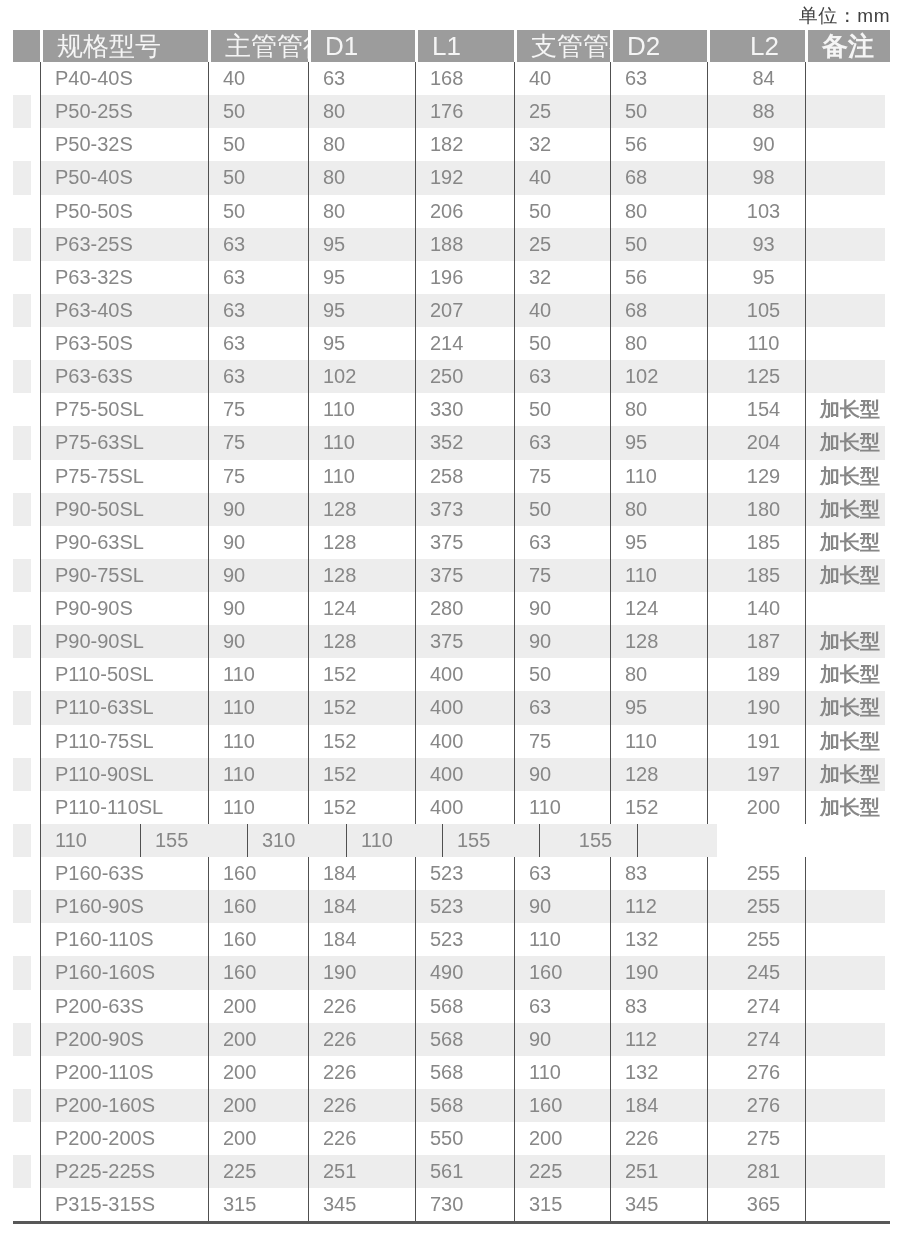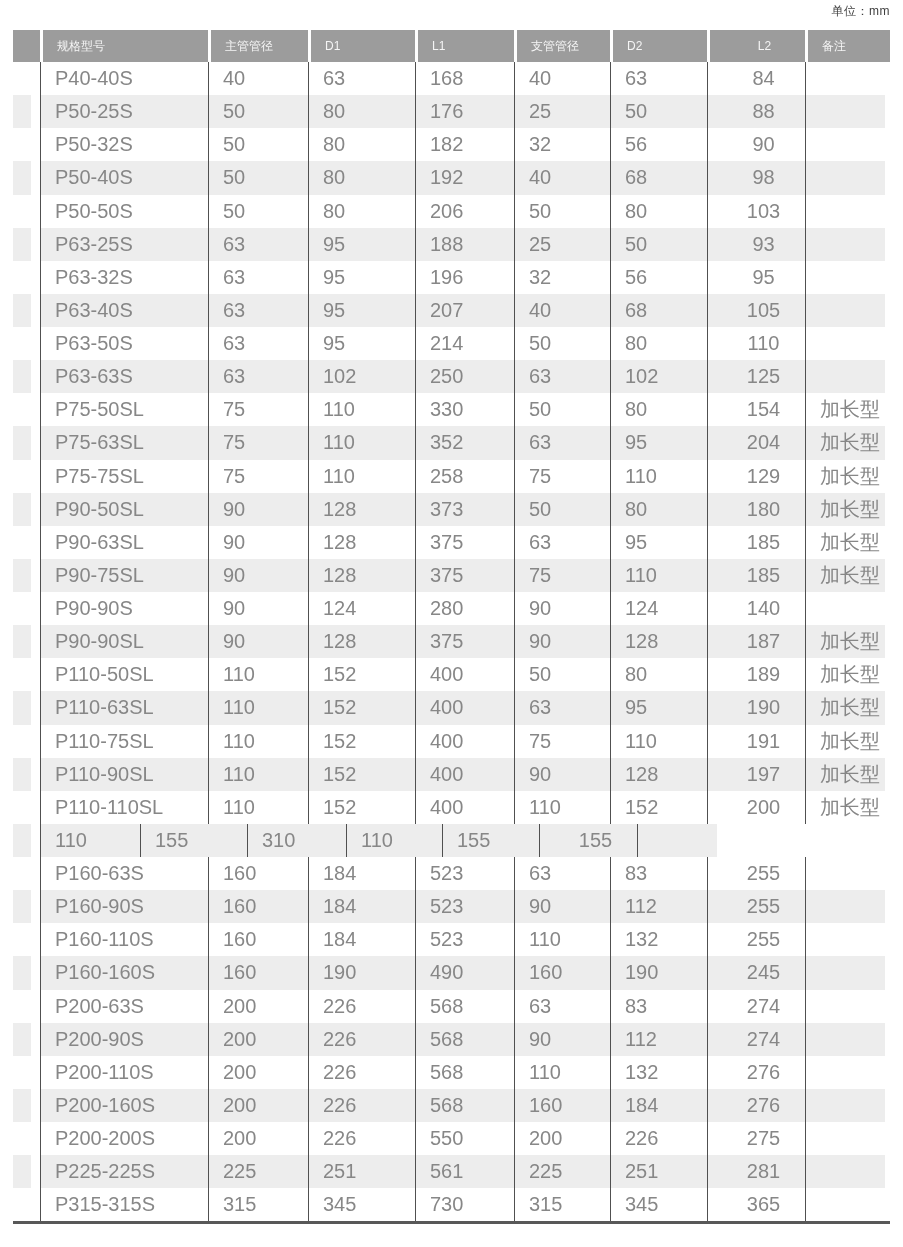--- a/index.html
+++ b/index.html
@@ -14,7 +14,7 @@
   .unit-label {
     position:absolute;
     top:3px; right:13px;
-    font-size:12px;
+    font-size:19px;
     color:#3f3f3f;
     letter-spacing:0.5px;
     white-space:nowrap;

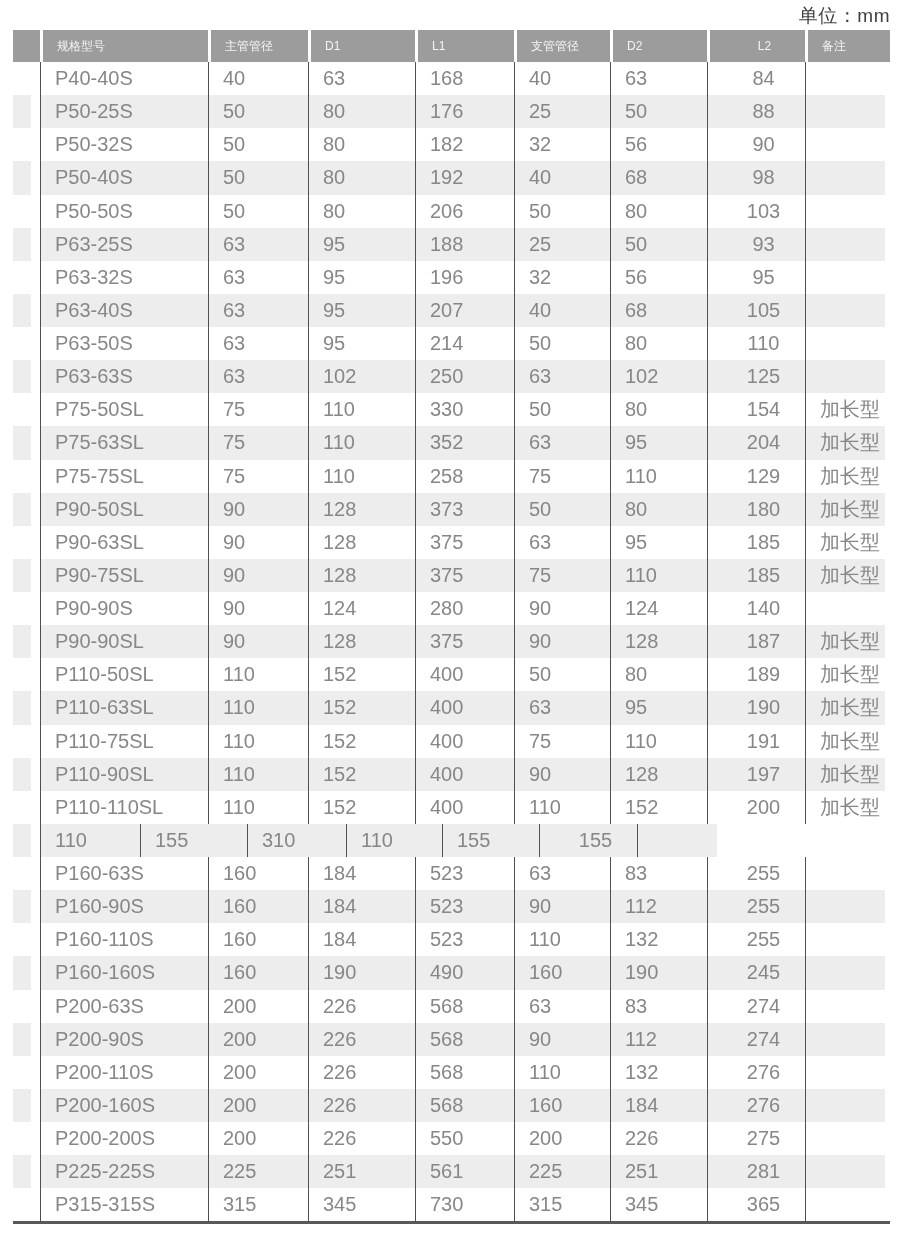--- a/index.html
+++ b/index.html
@@ -35,7 +35,7 @@
     height:32px;
     line-height:32px;
     padding-left:14px;
-    font-size:12px;
+    font-size:26px;
     color:#f5f5f5;
     white-space:nowrap;
     overflow:hidden;

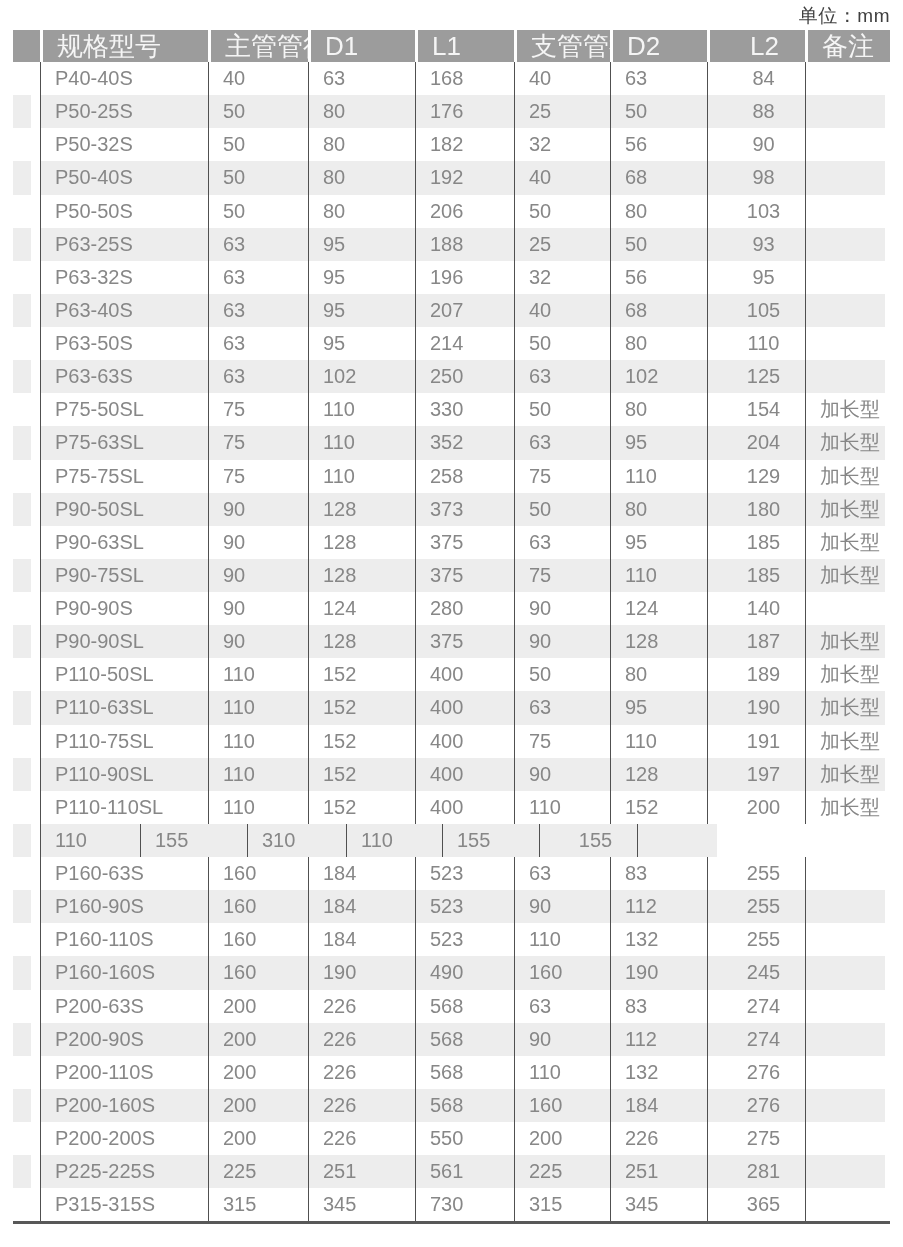--- a/index.html
+++ b/index.html
@@ -73,7 +73,7 @@
   .c5 { width:96px; }
   .c6 { width:97px; }
   .c7 { width:98px;text-align:center; }
-  .c8 { width:80px; }
+  .c8 { width:80px;font-weight:bold; }
   
   .bottom-rule {
     height:3px;

